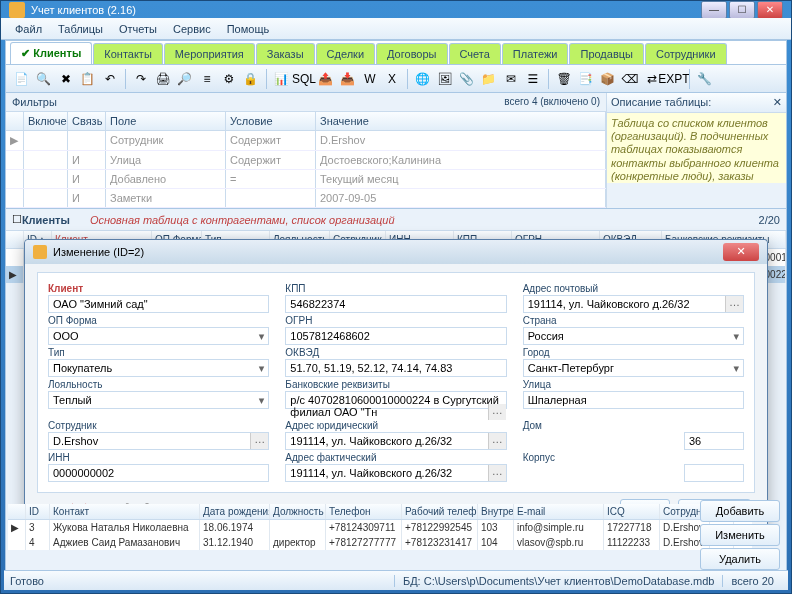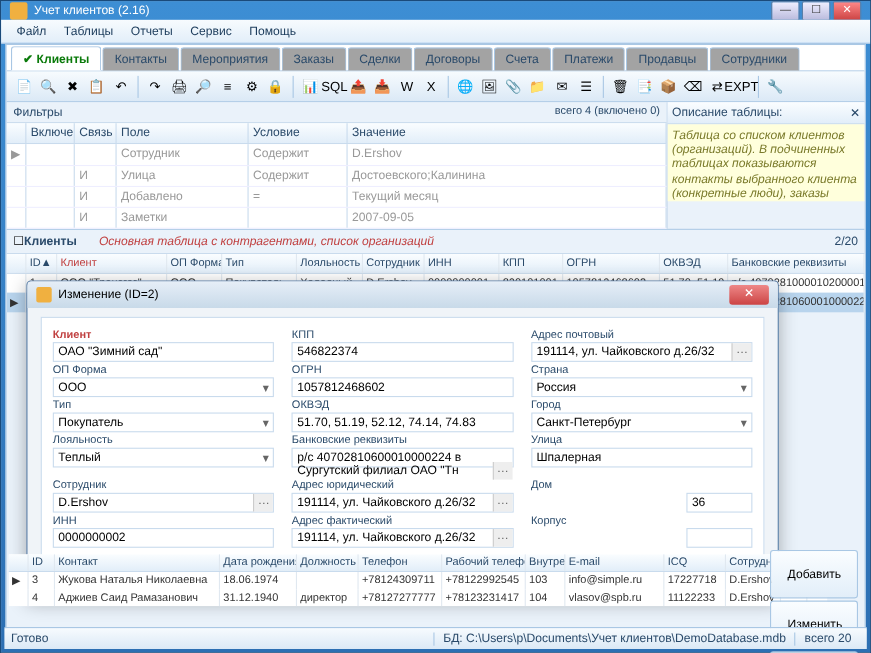--- a/index.html
+++ b/index.html
@@ -14,7 +14,7 @@
 .menubar span { padding: 3px 8px; color: #1a3a5a; cursor: pointer; }
 .content { background: #eaf2fa; flex: 1; display: flex; flex-direction: column; border: 1px solid #a9c7e4; margin: 0 4px 4px 4px; overflow: hidden; }
 .tabs { display: flex; background: #fff; border-bottom: 1px solid #a9c7e4; height: 24px; align-items: flex-end; padding-left: 4px; }
-.tab { padding: 4px 10px; border: 1px solid #a9c7e4; border-bottom: none; background: #a3a3a3; margin-right: 1px; border-radius: 3px 3px 0 0; cursor: pointer; color: #2a4a6a; }
+.tab { padding: 4px 10px; border: 1px solid #a9c7e4; border-bottom: none; background: #bef264; margin-right: 1px; border-radius: 3px 3px 0 0; cursor: pointer; color: #2a4a6a; }
 .tab.active { background: #fff; color: #0a7a0a; font-weight: bold; }
 .tab.active::before { content: "✔ "; color: #0a7a0a; }
 .toolbar { background: linear-gradient(#f7fbfe,#dbe9f6); height: 28px; display: flex; align-items: center; padding: 0 6px; border-bottom: 1px solid #a9c7e4; gap: 2px; }

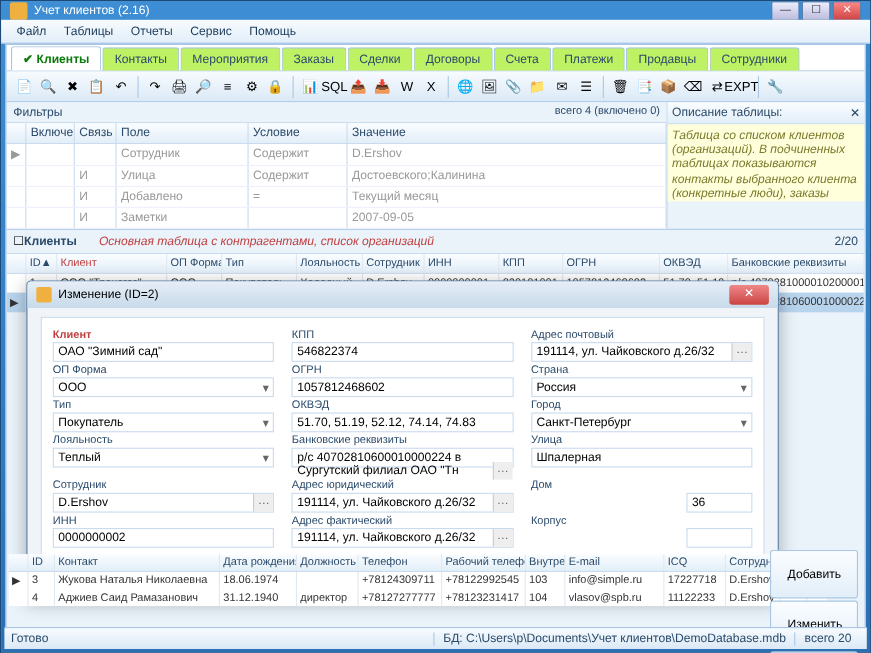--- a/index.html
+++ b/index.html
@@ -42,7 +42,7 @@
 .grow div { color: #333; }
 .grow.sel { background: #b8d4ed; }
 .grow.sel div:nth-child(3) { text-decoration: underline dotted; }
-.dialog { position: absolute; left: 24px; top: 239px; width: 684px; background: #f0f4f8; border: 1px solid #5a7fa8; box-shadow: 0 4px 16px rgba(0,0,0,0.3); border-radius: 4px; margin-top: 16px; }
+.dialog { position: absolute; left: 24px; top: 239px; width: 744px; background: #f0f4f8; border: 1px solid #5a7fa8; box-shadow: 0 4px 16px rgba(0,0,0,0.3); border-radius: 4px; }
 .dialog .dtitle { background: linear-gradient(#e6eef7,#c8dae9); height: 24px; display: flex; align-items: center; padding: 0 8px; border-radius: 4px 4px 0 0; }
 .dialog .dtitle .icon { width: 14px; height: 14px; background: #f0b040; border-radius: 2px; margin-right: 6px; }
 .dialog .dtitle .spacer { flex: 1; }

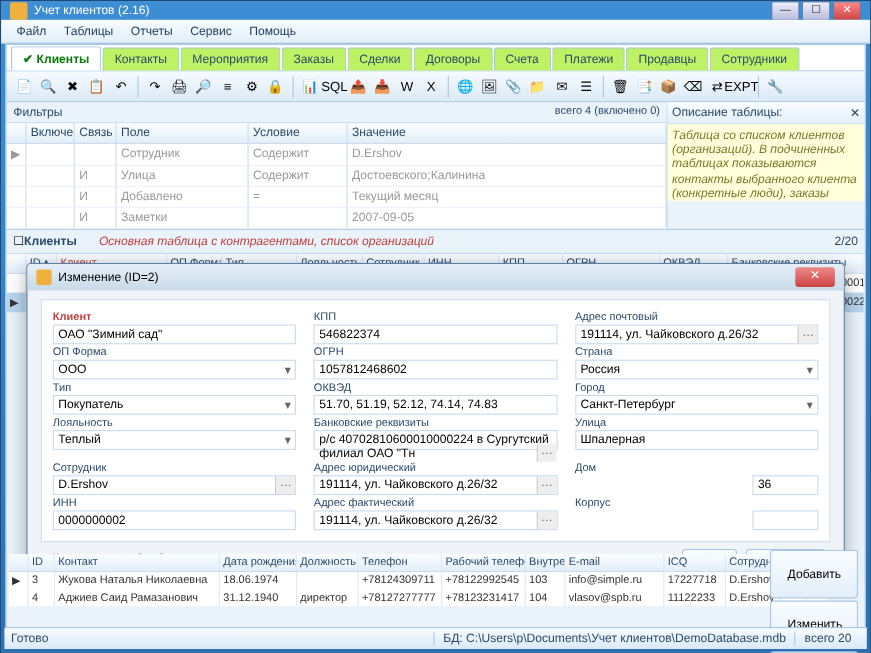--- a/index.html
+++ b/index.html
@@ -64,7 +64,7 @@
 .bhdr div, .brow div { padding: 2px 3px; border-right: 1px solid #e0e8f0; overflow: hidden; white-space: nowrap; font-size: 10px; color: #333; }
 .bhdr div { color: #2a4a6a; }
 .actbtns { position: absolute; right: 12px; top: 500px; width: 80px; }
-.actbtns button { display: block; width: 100%; margin-bottom: 2px; padding: 15px; border: 1px solid #a9c7e4; background: linear-gradient(#fafdff,#e2eef9); border-radius: 3px; cursor: pointer; font-size: 11px; }
+.actbtns button { display: block; width: 100%; margin-bottom: 2px; padding: 4px; border: 1px solid #a9c7e4; background: linear-gradient(#fafdff,#e2eef9); border-radius: 3px; cursor: pointer; font-size: 11px; }
 .statusbar { position: absolute; bottom: 4px; left: 4px; right: 4px; height: 20px; background: linear-gradient(#f7fbfe,#dbe9f6); border-top: 1px solid #a9c7e4; display: flex; align-items: center; padding: 0 6px; color: #2a4a6a; font-size: 10px; }
 .statusbar .spacer { flex: 1; }
 .statusbar .seg { border-left: 1px solid #a9c7e4; padding: 0 8px; text-align: center; }

